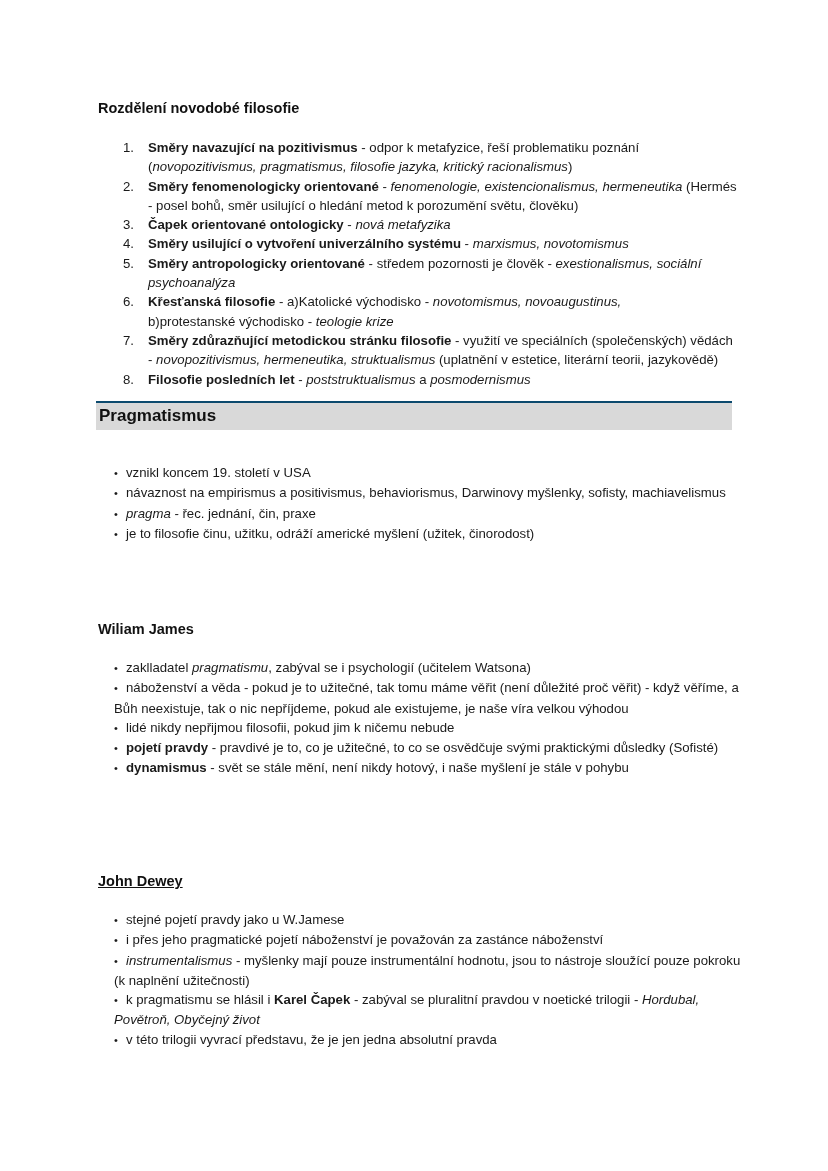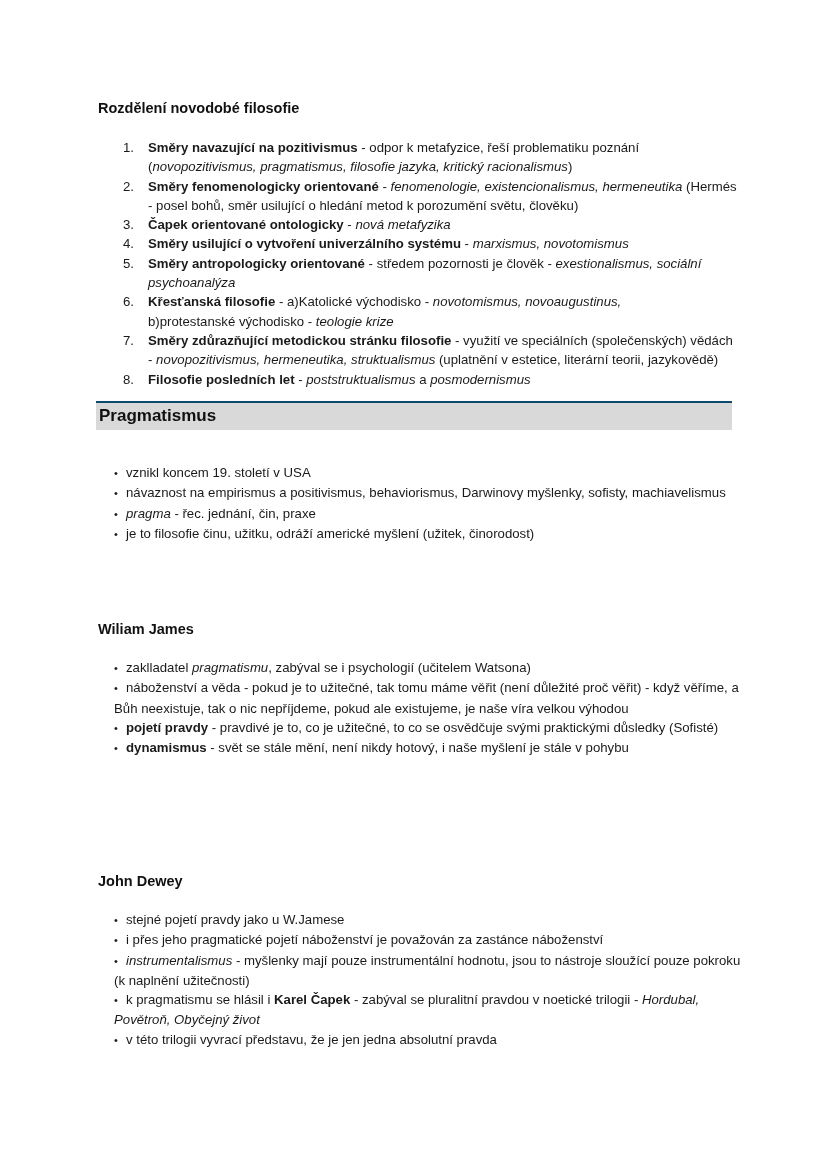--- a/index.html
+++ b/index.html
@@ -58,6 +58,7 @@
   <ul class="blist" style="top:658px;">
     <li><span class="dot">•</span><span>zaklladatel </span><i>pragmatismu</i><span>, zabýval se i psychologií (učitelem Watsona)</span></li>
     <li><span class="dot">•</span><span>náboženství a věda - pokud je to užitečné, tak tomu máme věřit (není důležité proč věřit) - když věříme, a Bůh neexistuje, tak o nic nepříjdeme, pokud ale existujeme, je naše víra velkou výhodou</span></li>
+    <li><span class="dot">•</span><span>lidé nikdy nepřijmou filosofii, pokud jim k ničemu nebude</span></li>
     <li><span class="dot">•</span><b>pojetí pravdy</b><span> - pravdivé je to, co je užitečné, to co se osvědčuje svými praktickými důsledky (Sofisté)</span></li>
     <li><span class="dot">•</span><b>dynamismus</b><span> - svět se stále mění, není nikdy hotový, i naše myšlení je stále v pohybu</span></li>
   </ul>

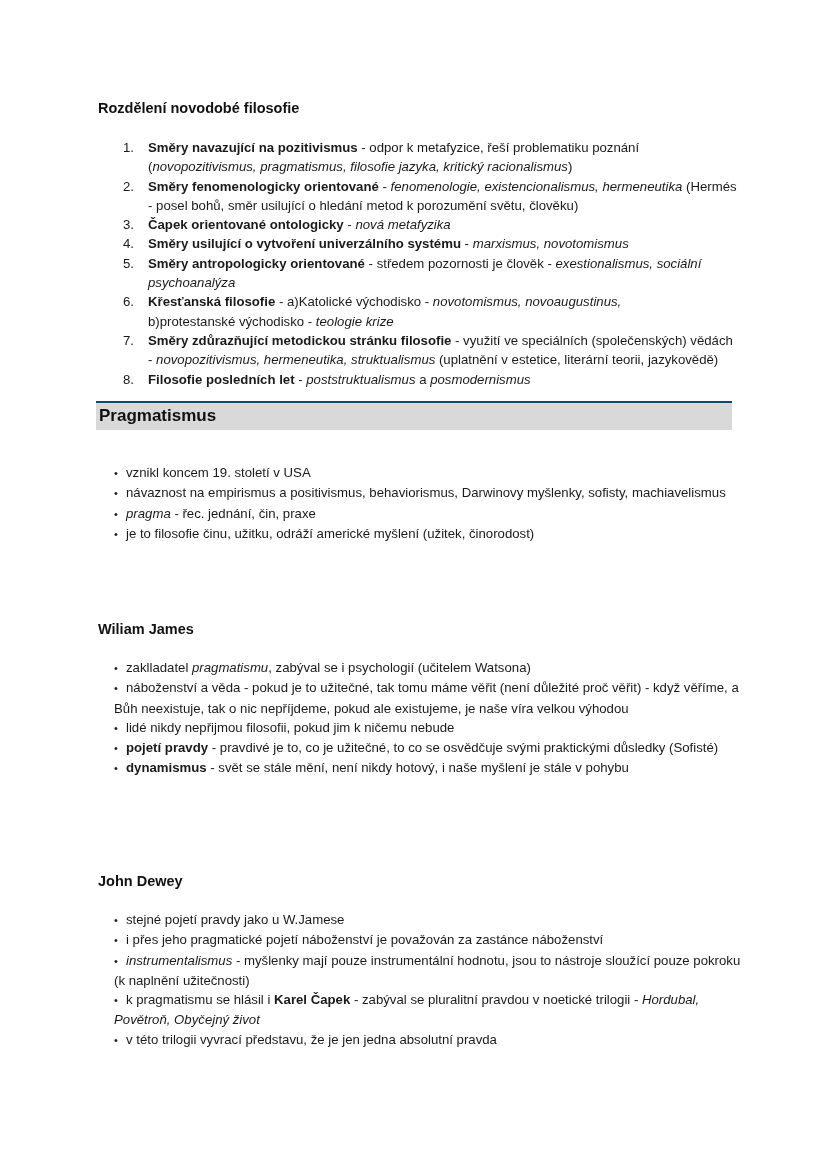--- a/index.html
+++ b/index.html
@@ -63,7 +63,7 @@
     <li><span class="dot">•</span><b>dynamismus</b><span> - svět se stále mění, není nikdy hotový, i naše myšlení je stále v pohybu</span></li>
   </ul>
 
-  <div class="h3" style="top:872px;">John Dewey</div>
+  <div class="h3" style="top:872px;text-decoration:underline;">John Dewey</div>
 
   <ul class="blist" style="top:910px;">
     <li><span class="dot">•</span><span>stejné pojetí pravdy jako u W.Jamese</span></li>

